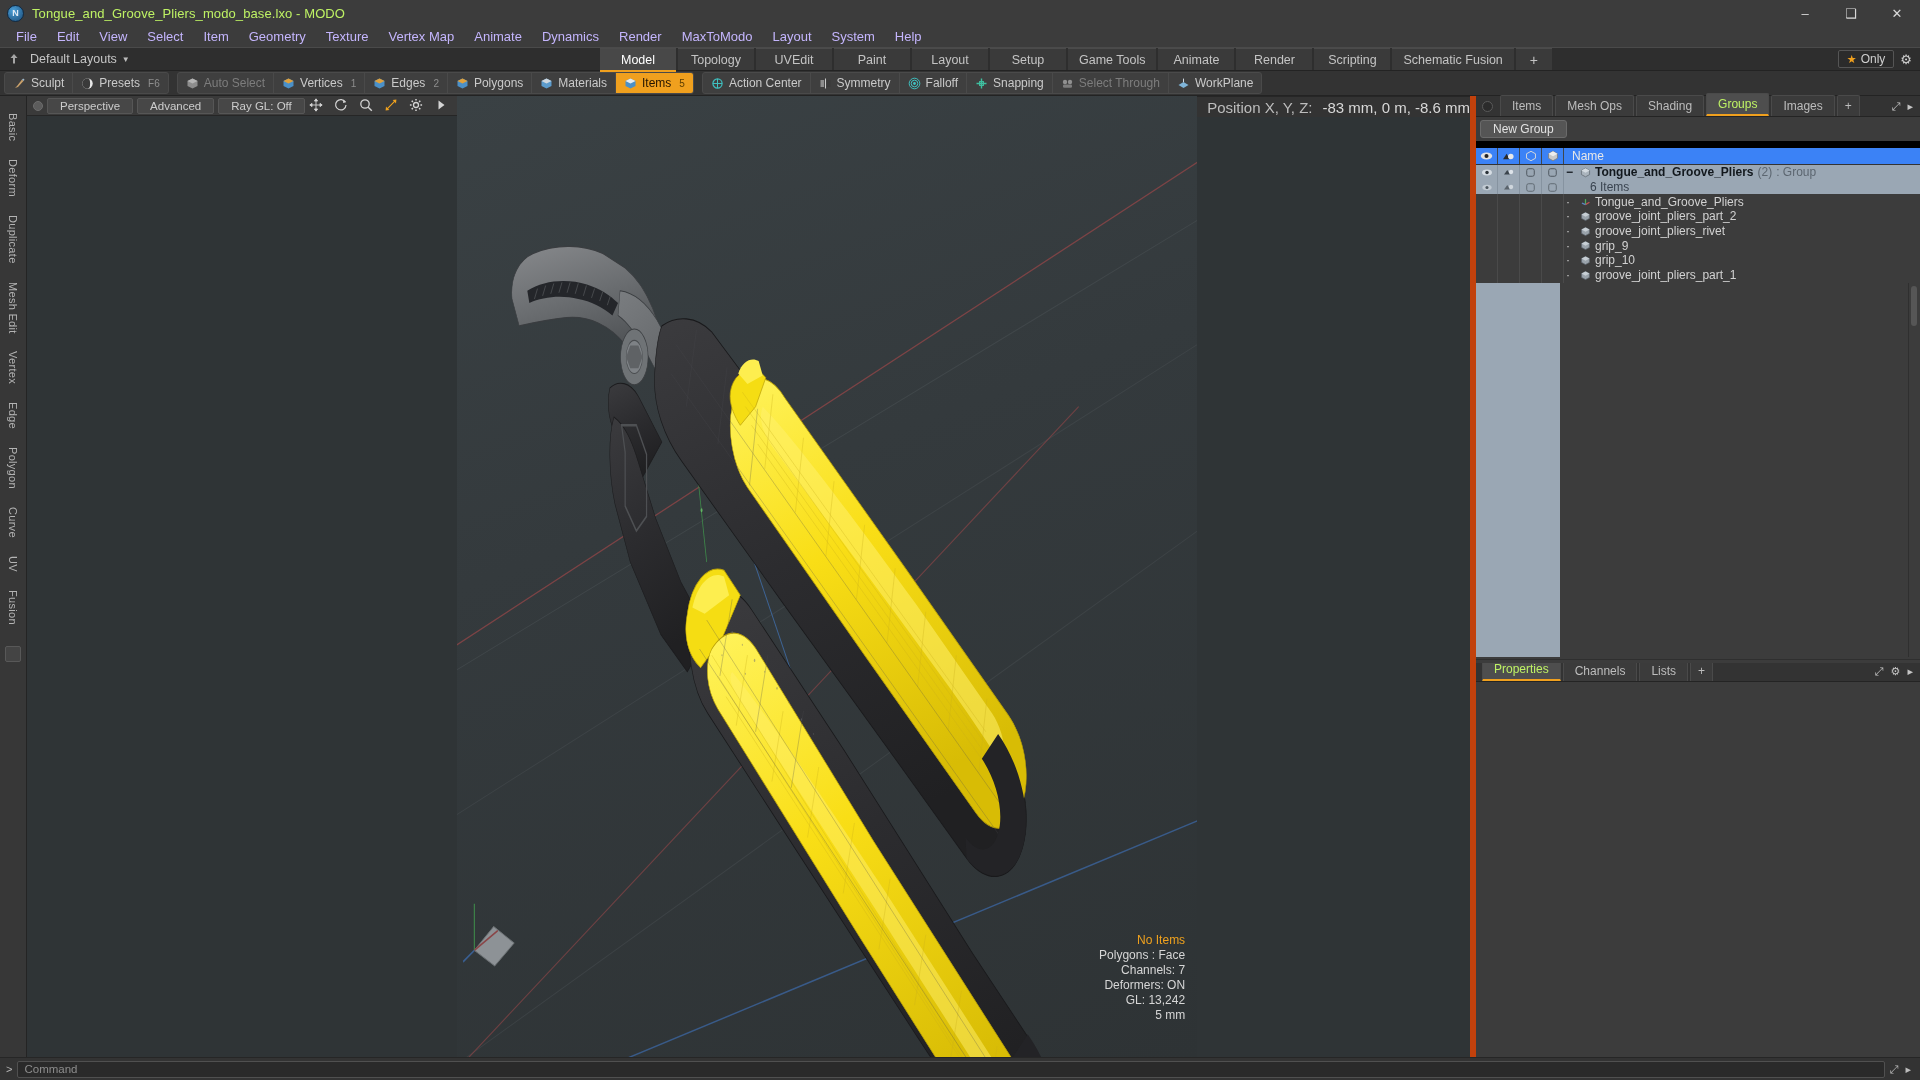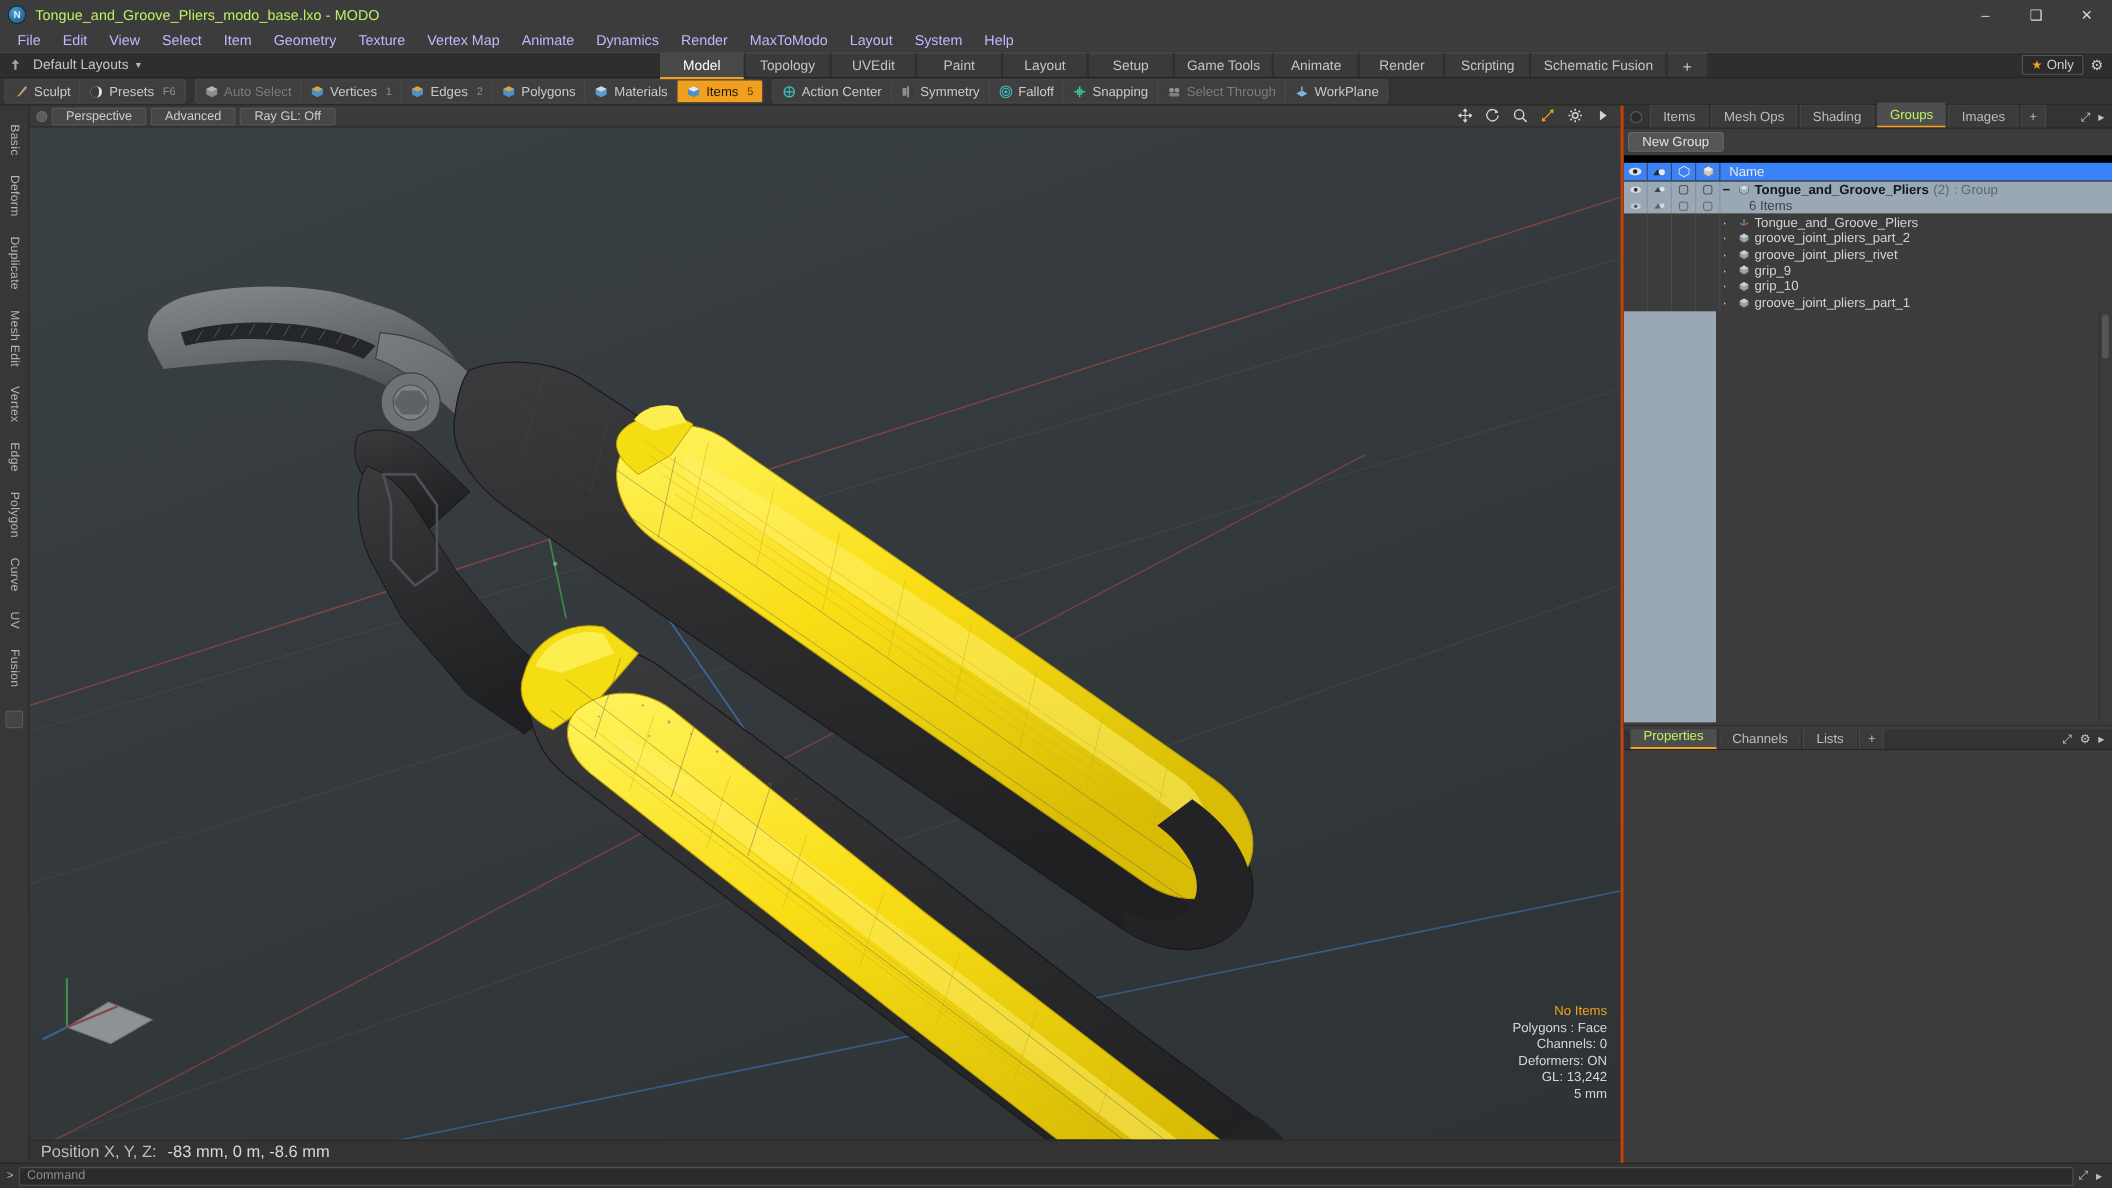--- a/index.html
+++ b/index.html
@@ -70,8 +70,8 @@
   .rail-box{width:14px;height:14px;background:#444;border:1px solid #585858;border-radius:2px;margin-top:12px;}
 
   
-  .viewwrap{flex:1 1 auto;display:flex;flex-direction:column;min-width:0;background:#2f3436;
-    border-right:3px solid #c2410c;position:relative;}
+  .viewwrap{flex:1 1 auto;display:flex;flex-direction:row;min-width:0;background:#2f3436;
+    border-right:6px solid #c2410c;position:relative;}
   .viewhdr{height:19px;background:#3a3a3a;display:flex;align-items:center;gap:4px;padding-left:6px;
     border-bottom:1px solid #262626;flex:0 0 auto;}
   .vdot{width:8px;height:8px;border-radius:50%;background:#5c5c5c;border:1px solid #6d6d6d;}

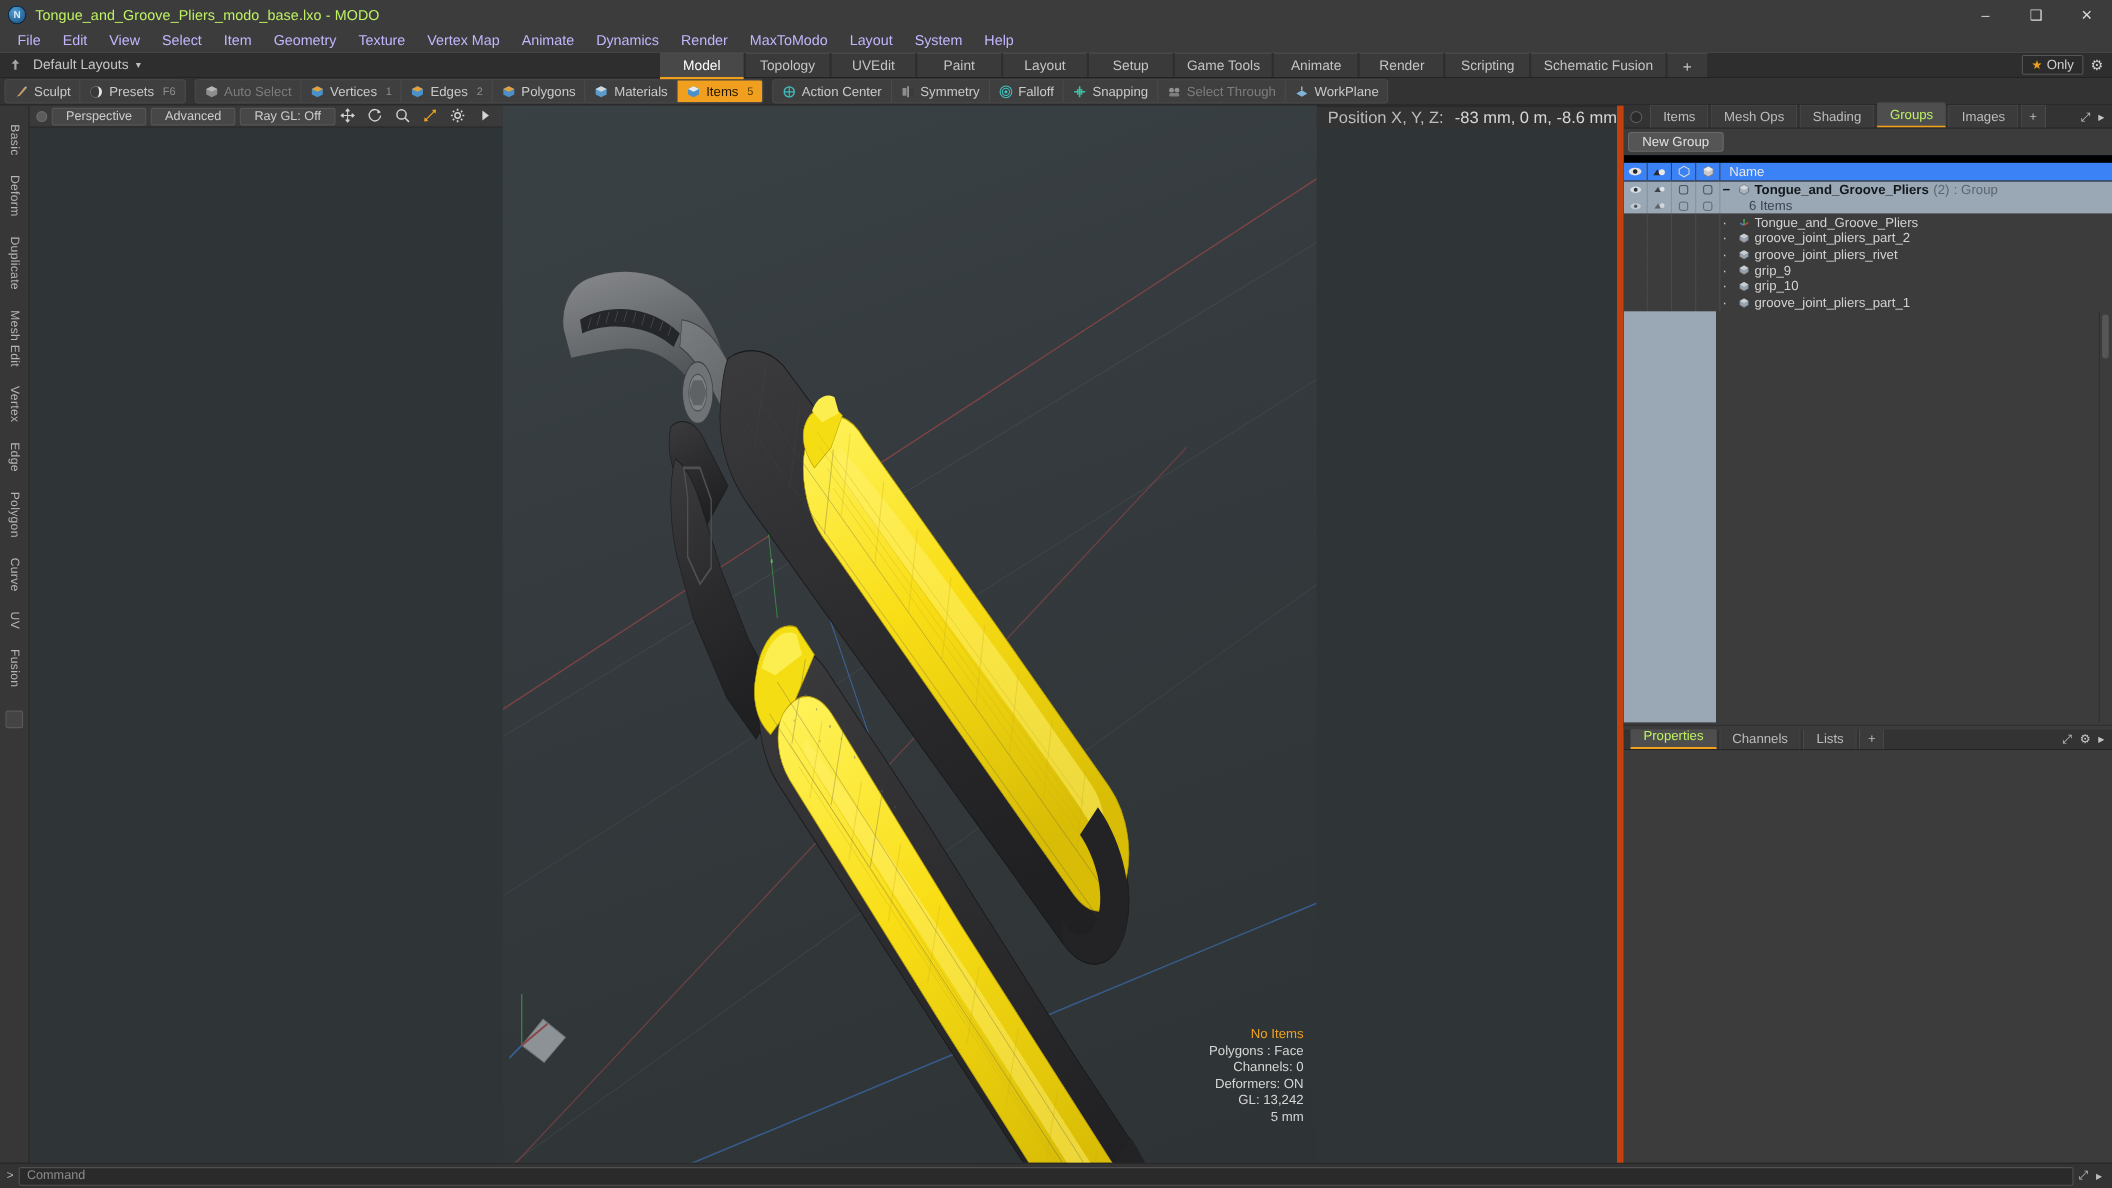--- a/index.html
+++ b/index.html
@@ -563,7 +563,7 @@
         <div class="vp-stats">
           <div class="hi">No Items</div>
           <div>Polygons : Face</div>
-          <div>Channels: 0</div>
+          <div>Channels: 7</div>
           <div>Deformers: ON</div>
           <div>GL: 13,242</div>
           <div>5 mm</div>

